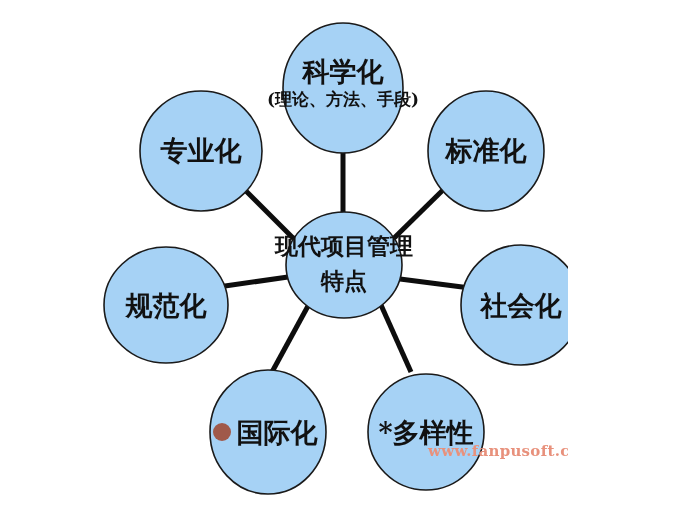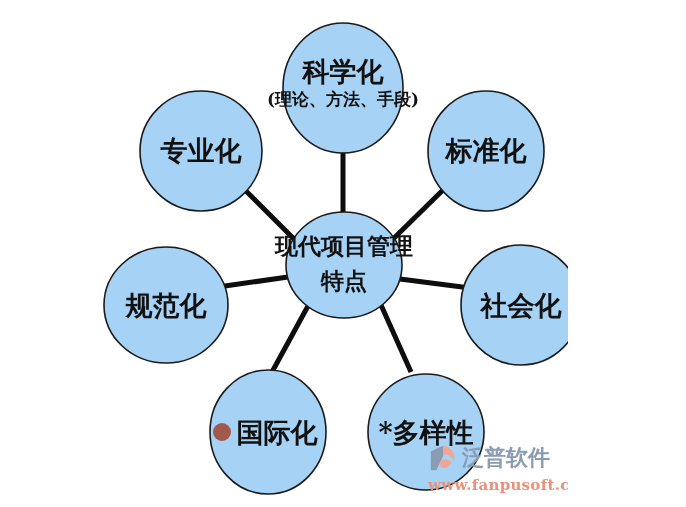--- a/index.html
+++ b/index.html
@@ -162,14 +162,6 @@
   </svg>
 
   <div id="watermark">
-    <div class="wm-row">
-      <svg class="wm-mark" viewBox="0 0 32 32">
-        <path d="M3 9 L16 3 L16 14 L9 29 L3 29 Z" fill="#8b9bb4"></path>
-        <path d="M16 3 C25 4 29 11 28 19 C24 13 20 10 16 14 Z" fill="#f0a694"></path>
-        <path d="M13 20 C17 16 22 17 25 21 C22 27 16 28 13 25 Z" fill="#f0a694"></path>
-      </svg>
-      <span class="wm-name">泛普软件</span>
-    </div>
     <div class="wm-url">www.fanpusoft.com</div>
   </div>
 

